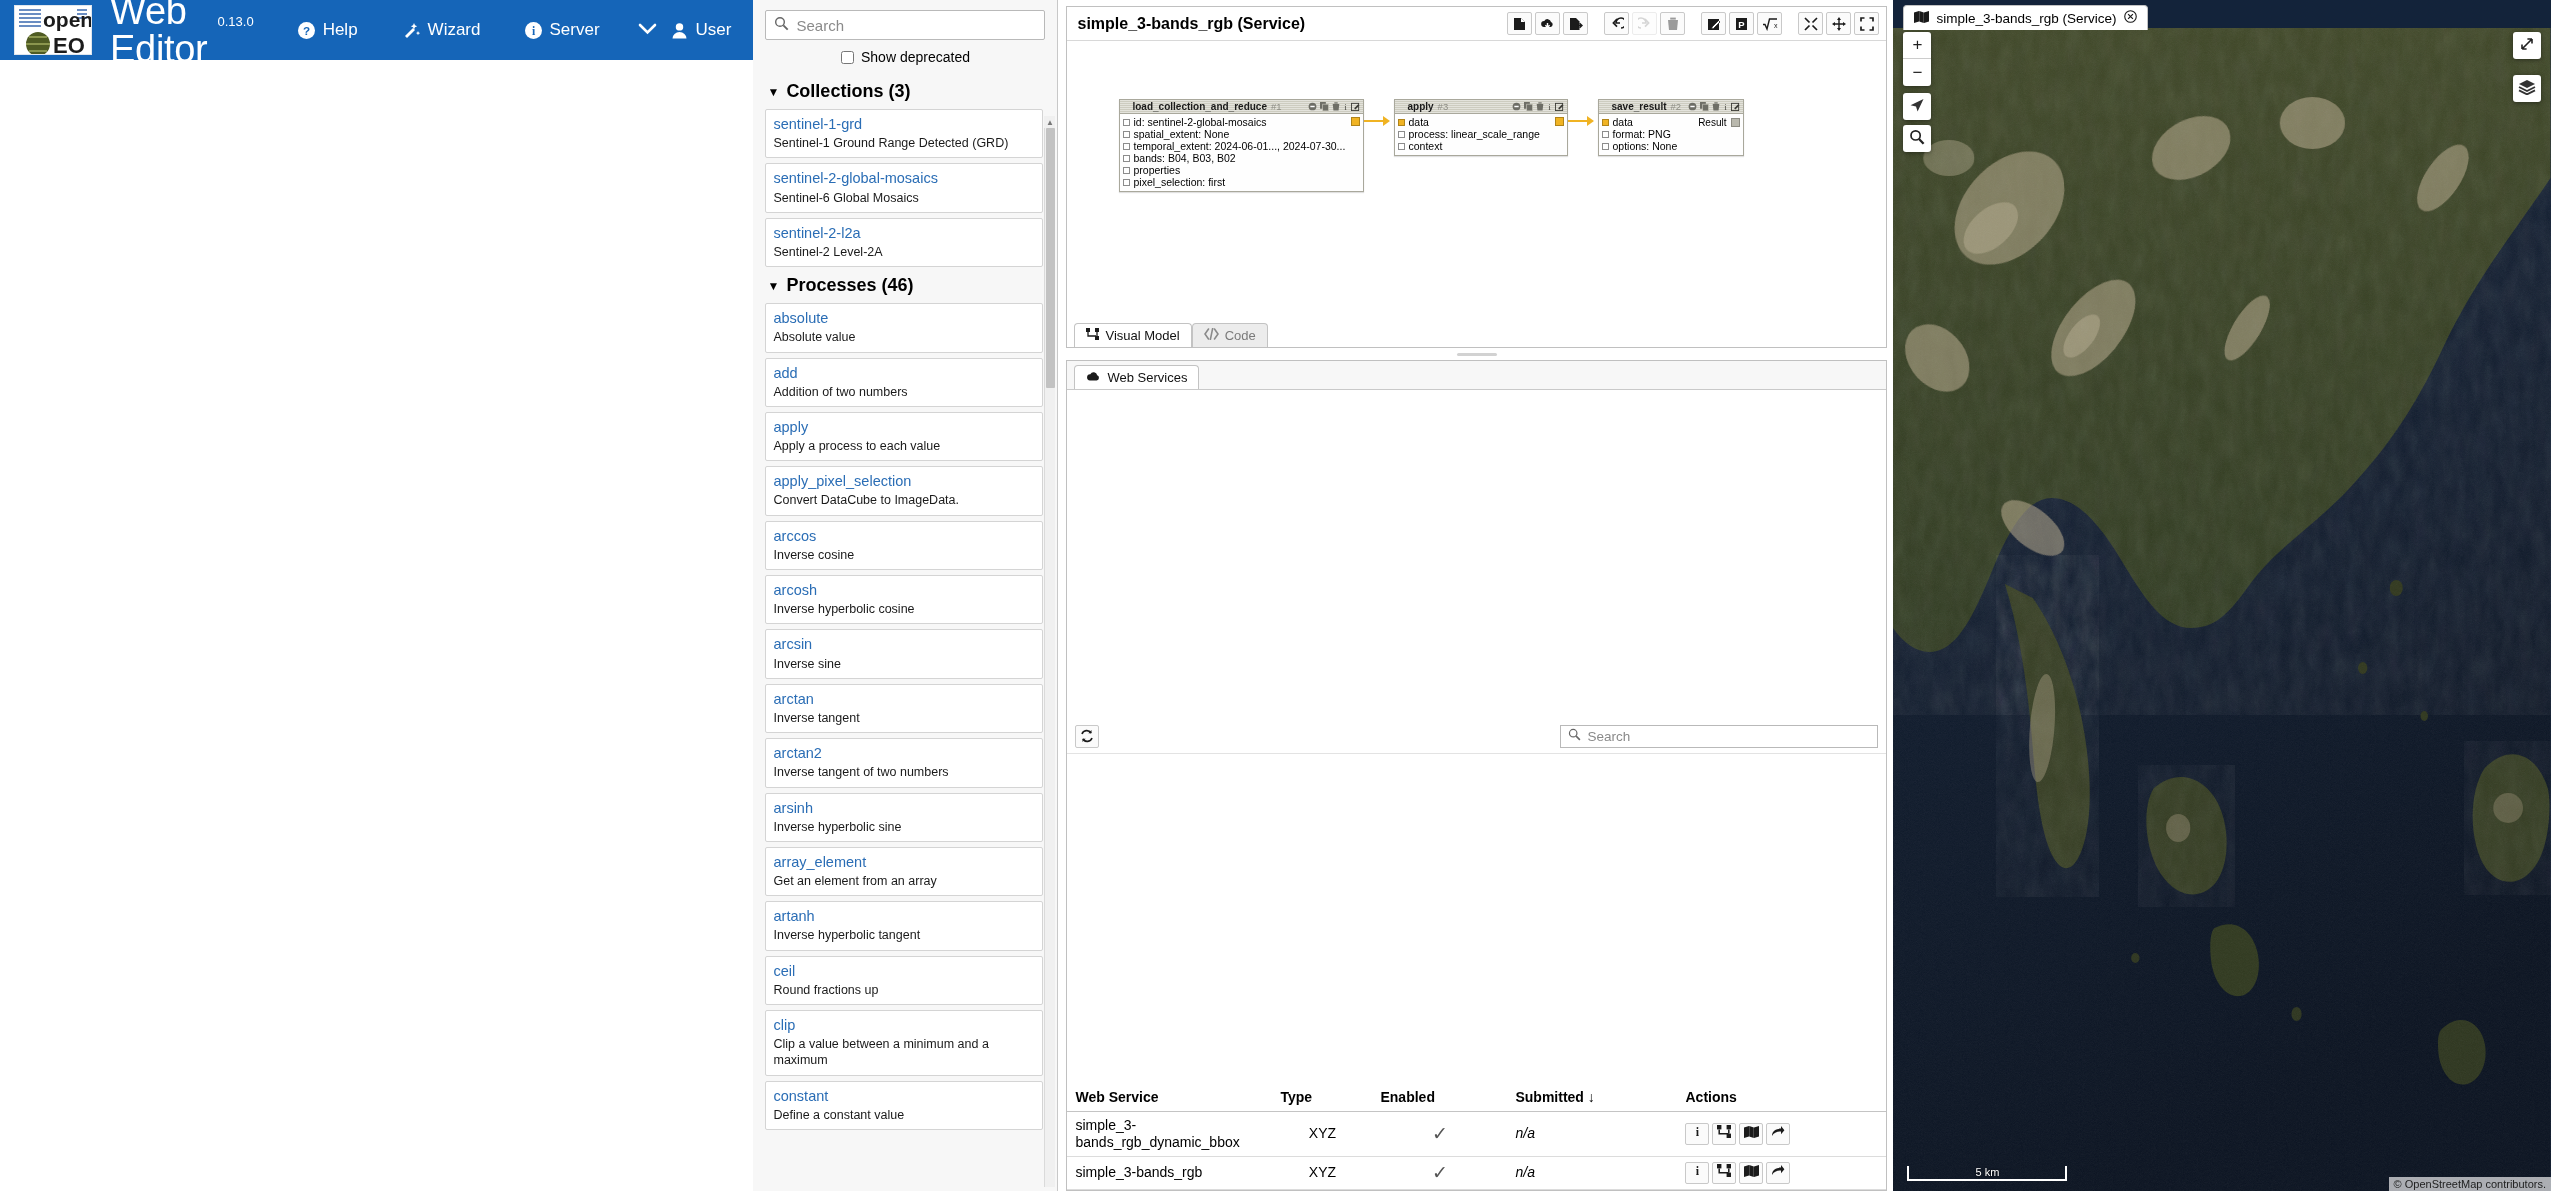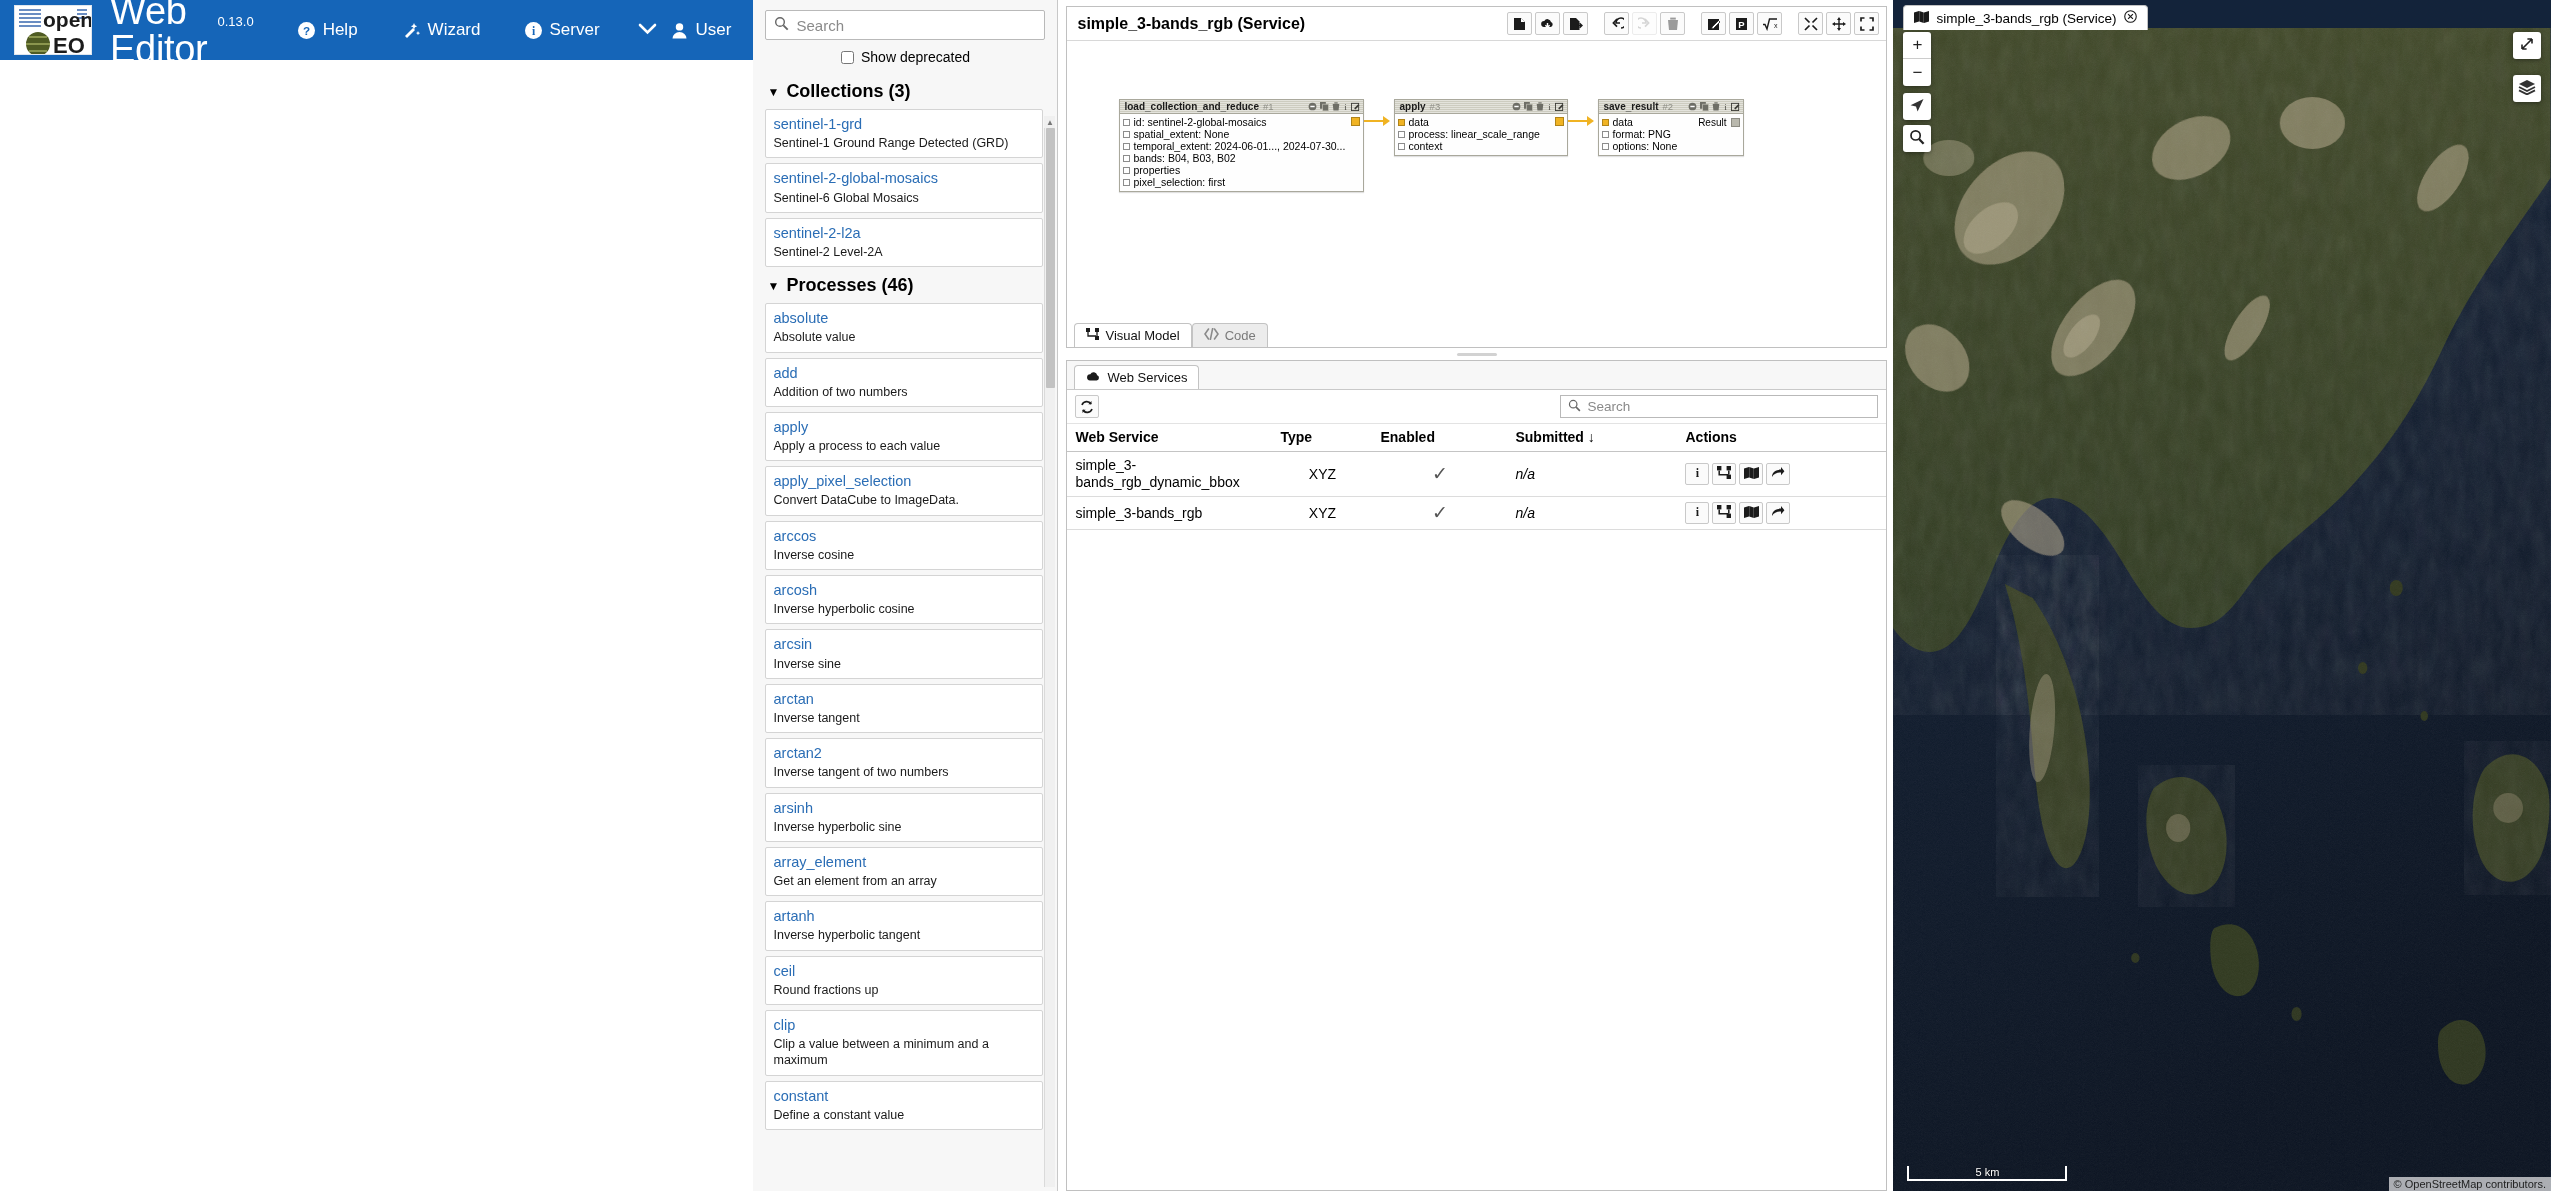--- a/index.html
+++ b/index.html
@@ -119,7 +119,7 @@
   }
   .node-head {
     background: #cdccc0; height: 14px; display: flex; align-items: center;
-    padding: 0 3px 0 4px; gap: 4px; border-bottom: 1px solid #a9a89c;
+    padding: 0 3px 0 12px; gap: 4px; border-bottom: 1px solid #a9a89c;
     background-image: repeating-linear-gradient(0deg, rgba(255,255,255,.45) 0 1px, transparent 1px 2px);
   }
   .node-name { font-weight: bold; font-size: 10px; color: #1a1a1a; }

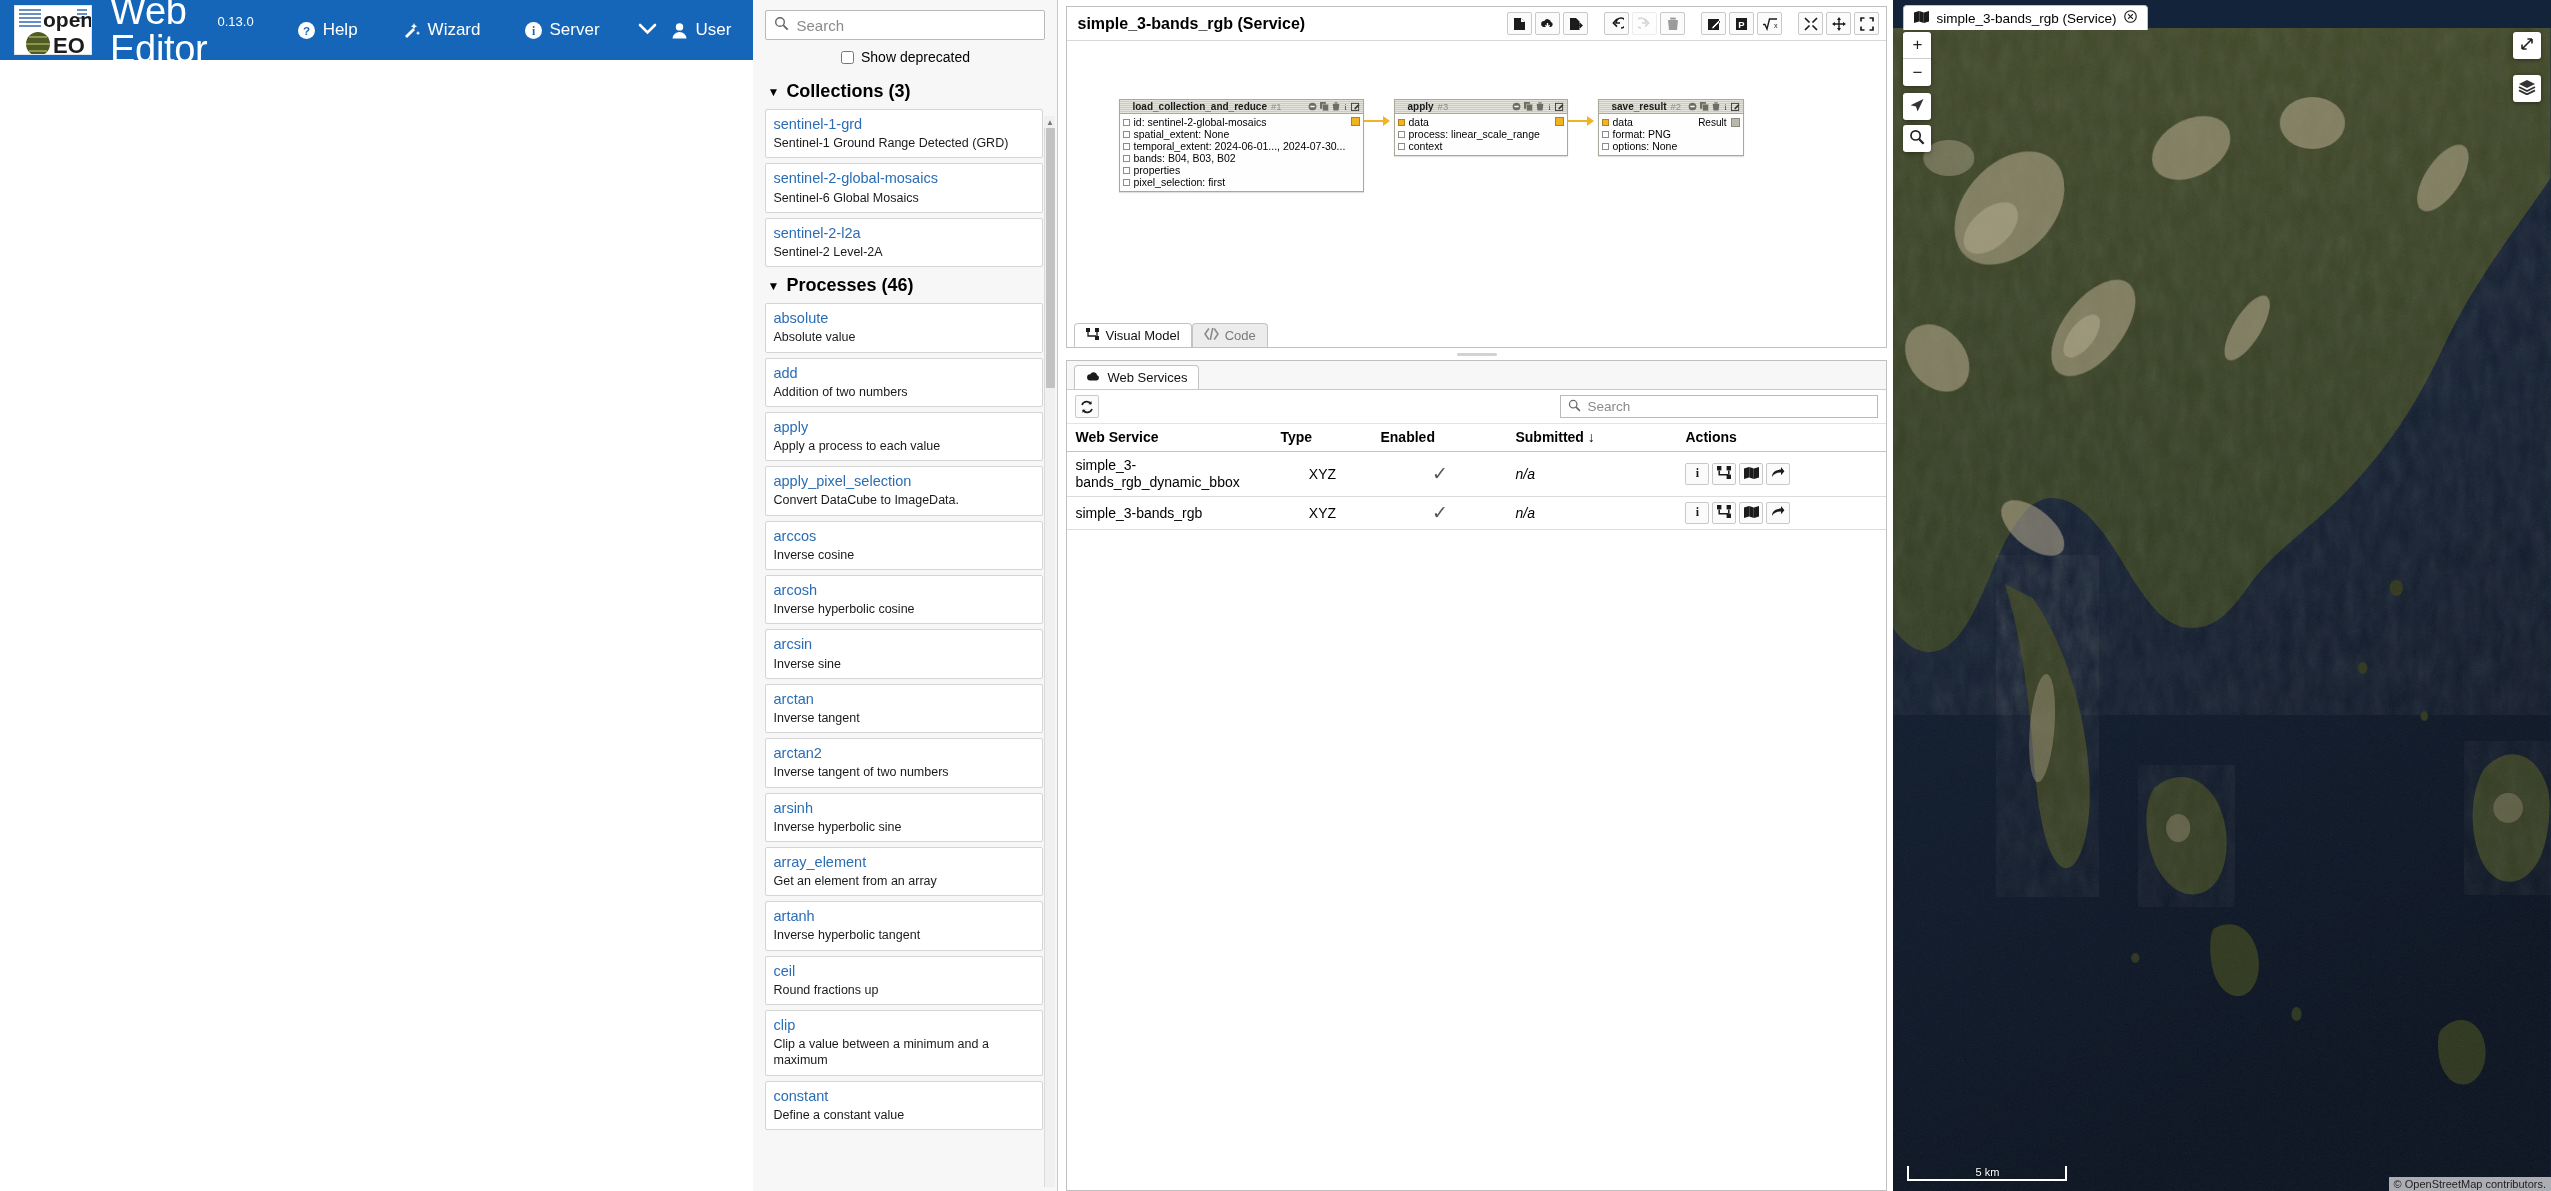--- a/index.html
+++ b/index.html
@@ -158,7 +158,7 @@
   }
   .splitter i { display: block; width: 40px; height: 3px; background: #d2d2d2; border-radius: 2px; }
 
-  .services-panel { flex: 1 1 auto; min-height: 0; }
+  .services-panel { flex: 1 1 auto; min-height: 0; justify-content: space-between; }
   .services-tabrow { display: flex; align-items: flex-end; padding: 4px 0 0 7px; height: 29px;
     border-bottom: 1px solid #c9c9c9; background: #f7f7f7; }
   .svc-toolbar {

